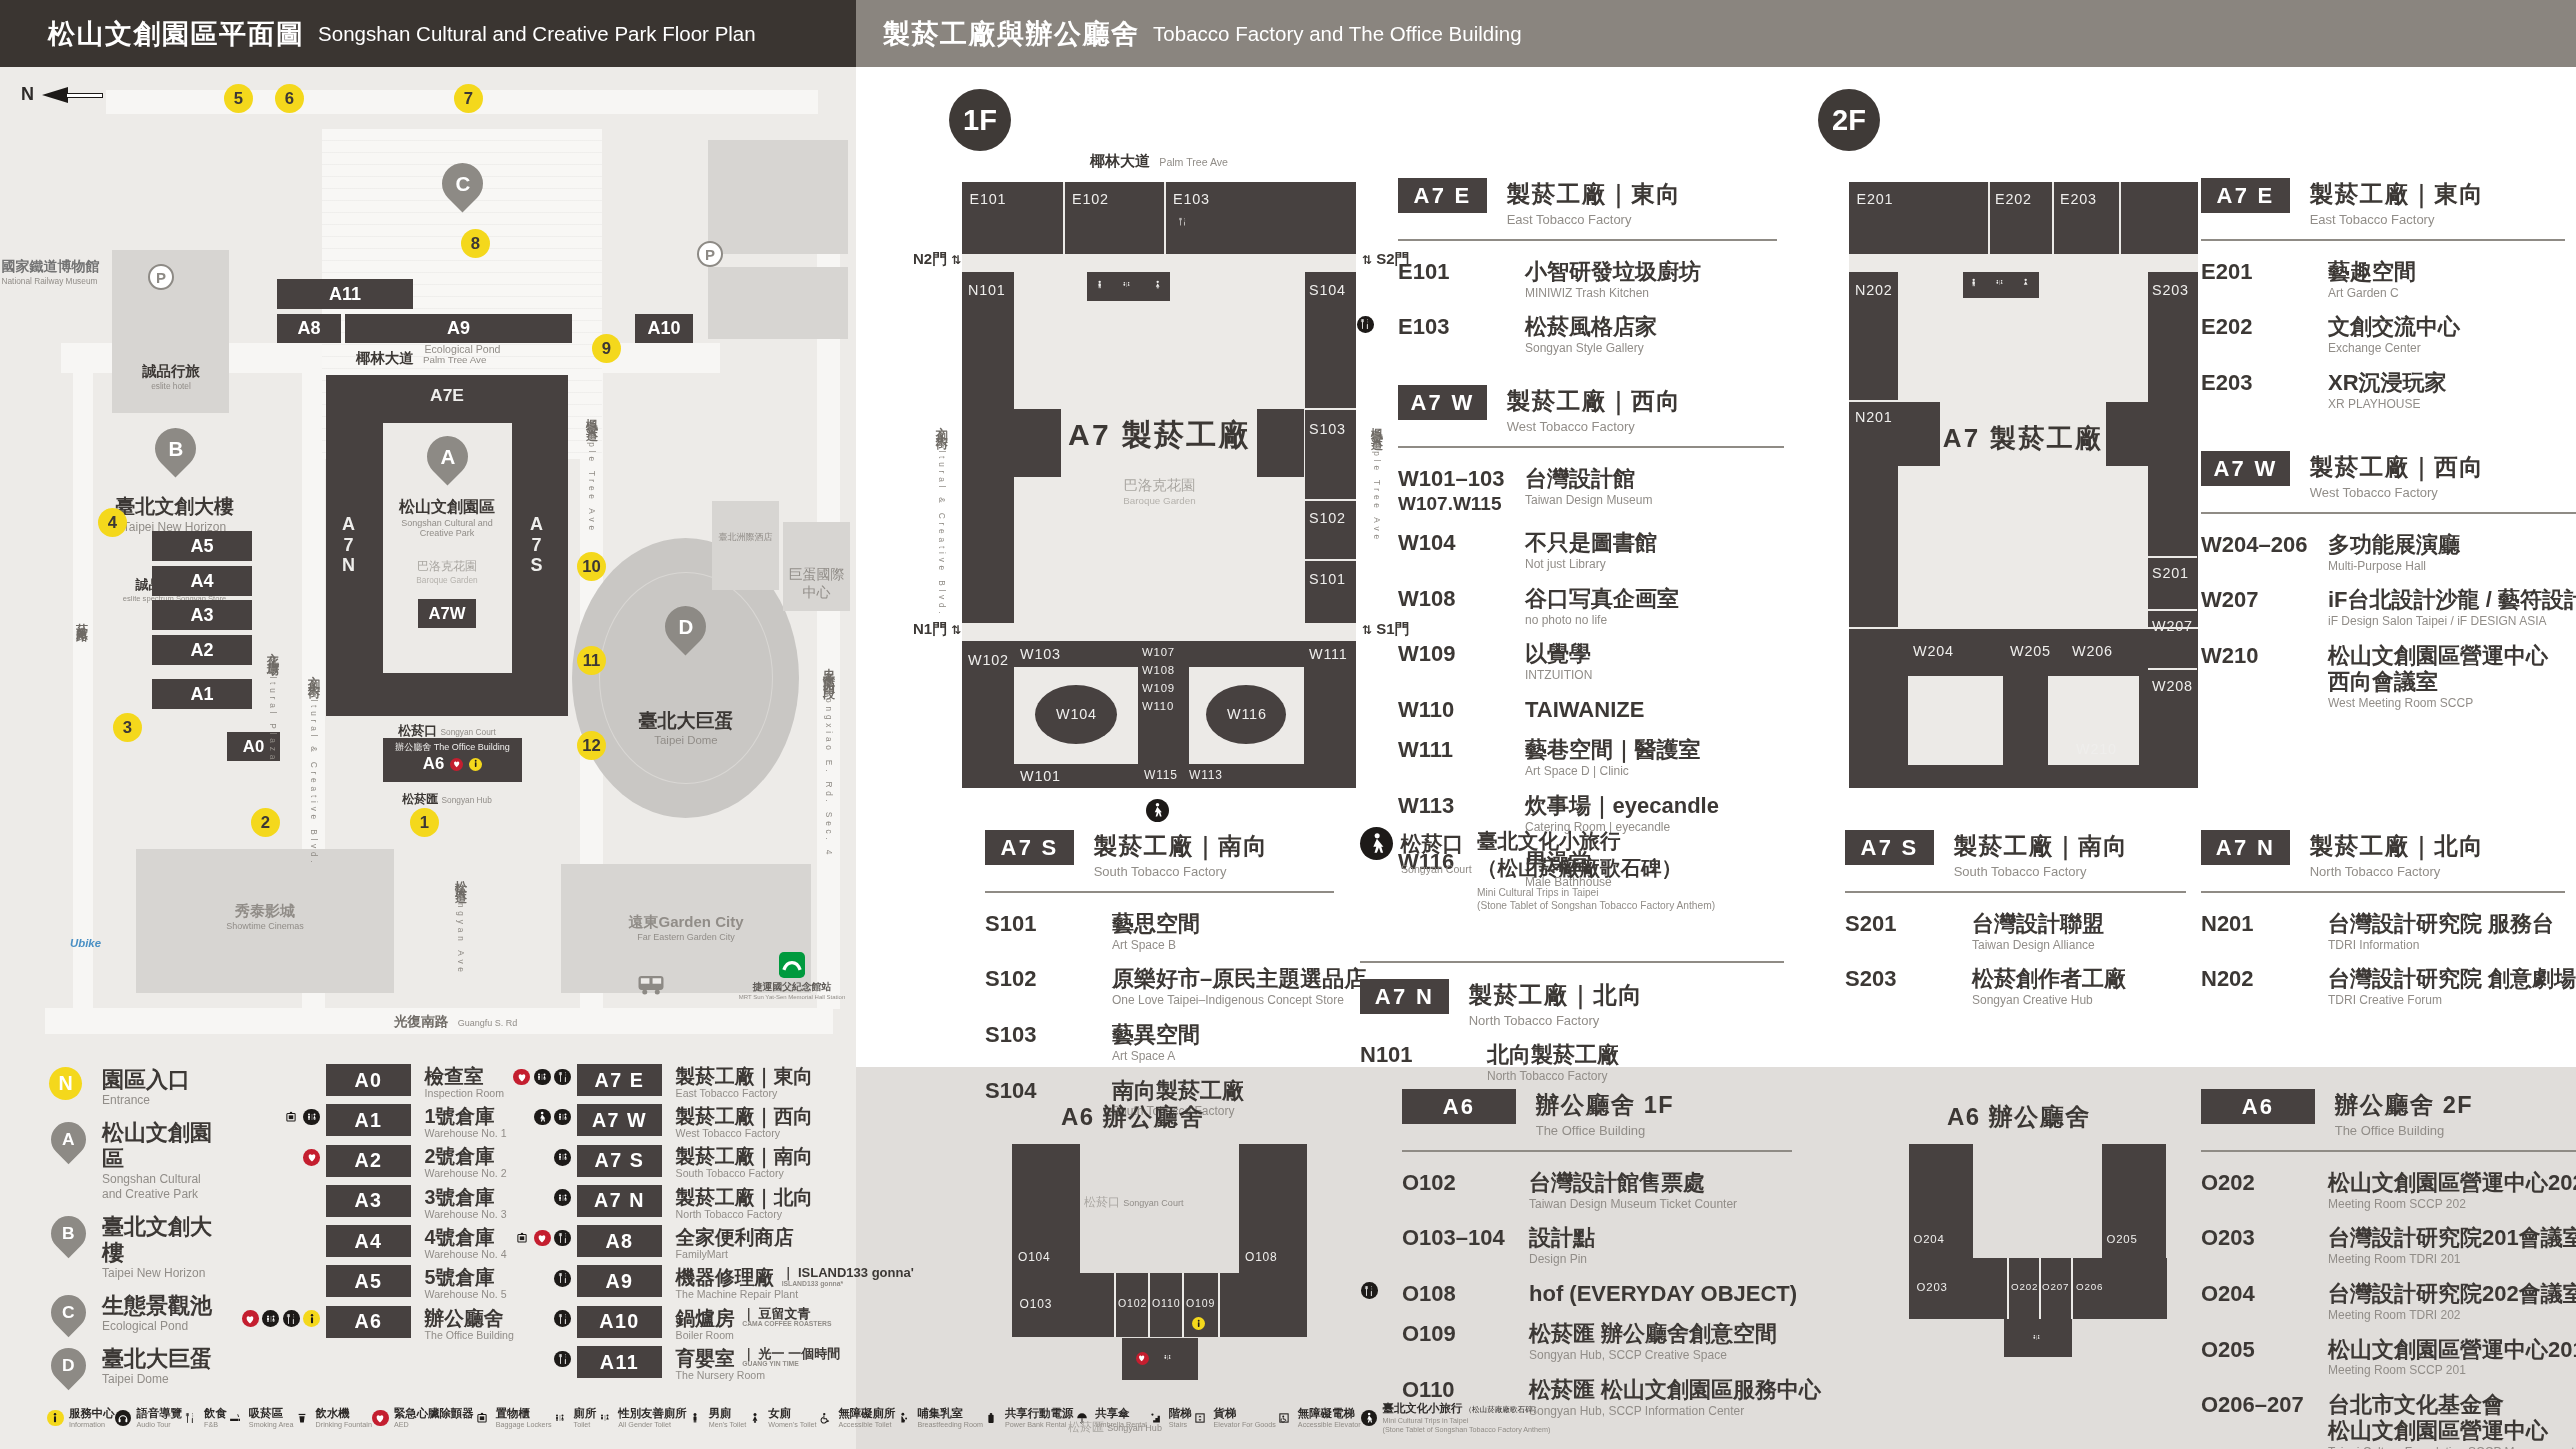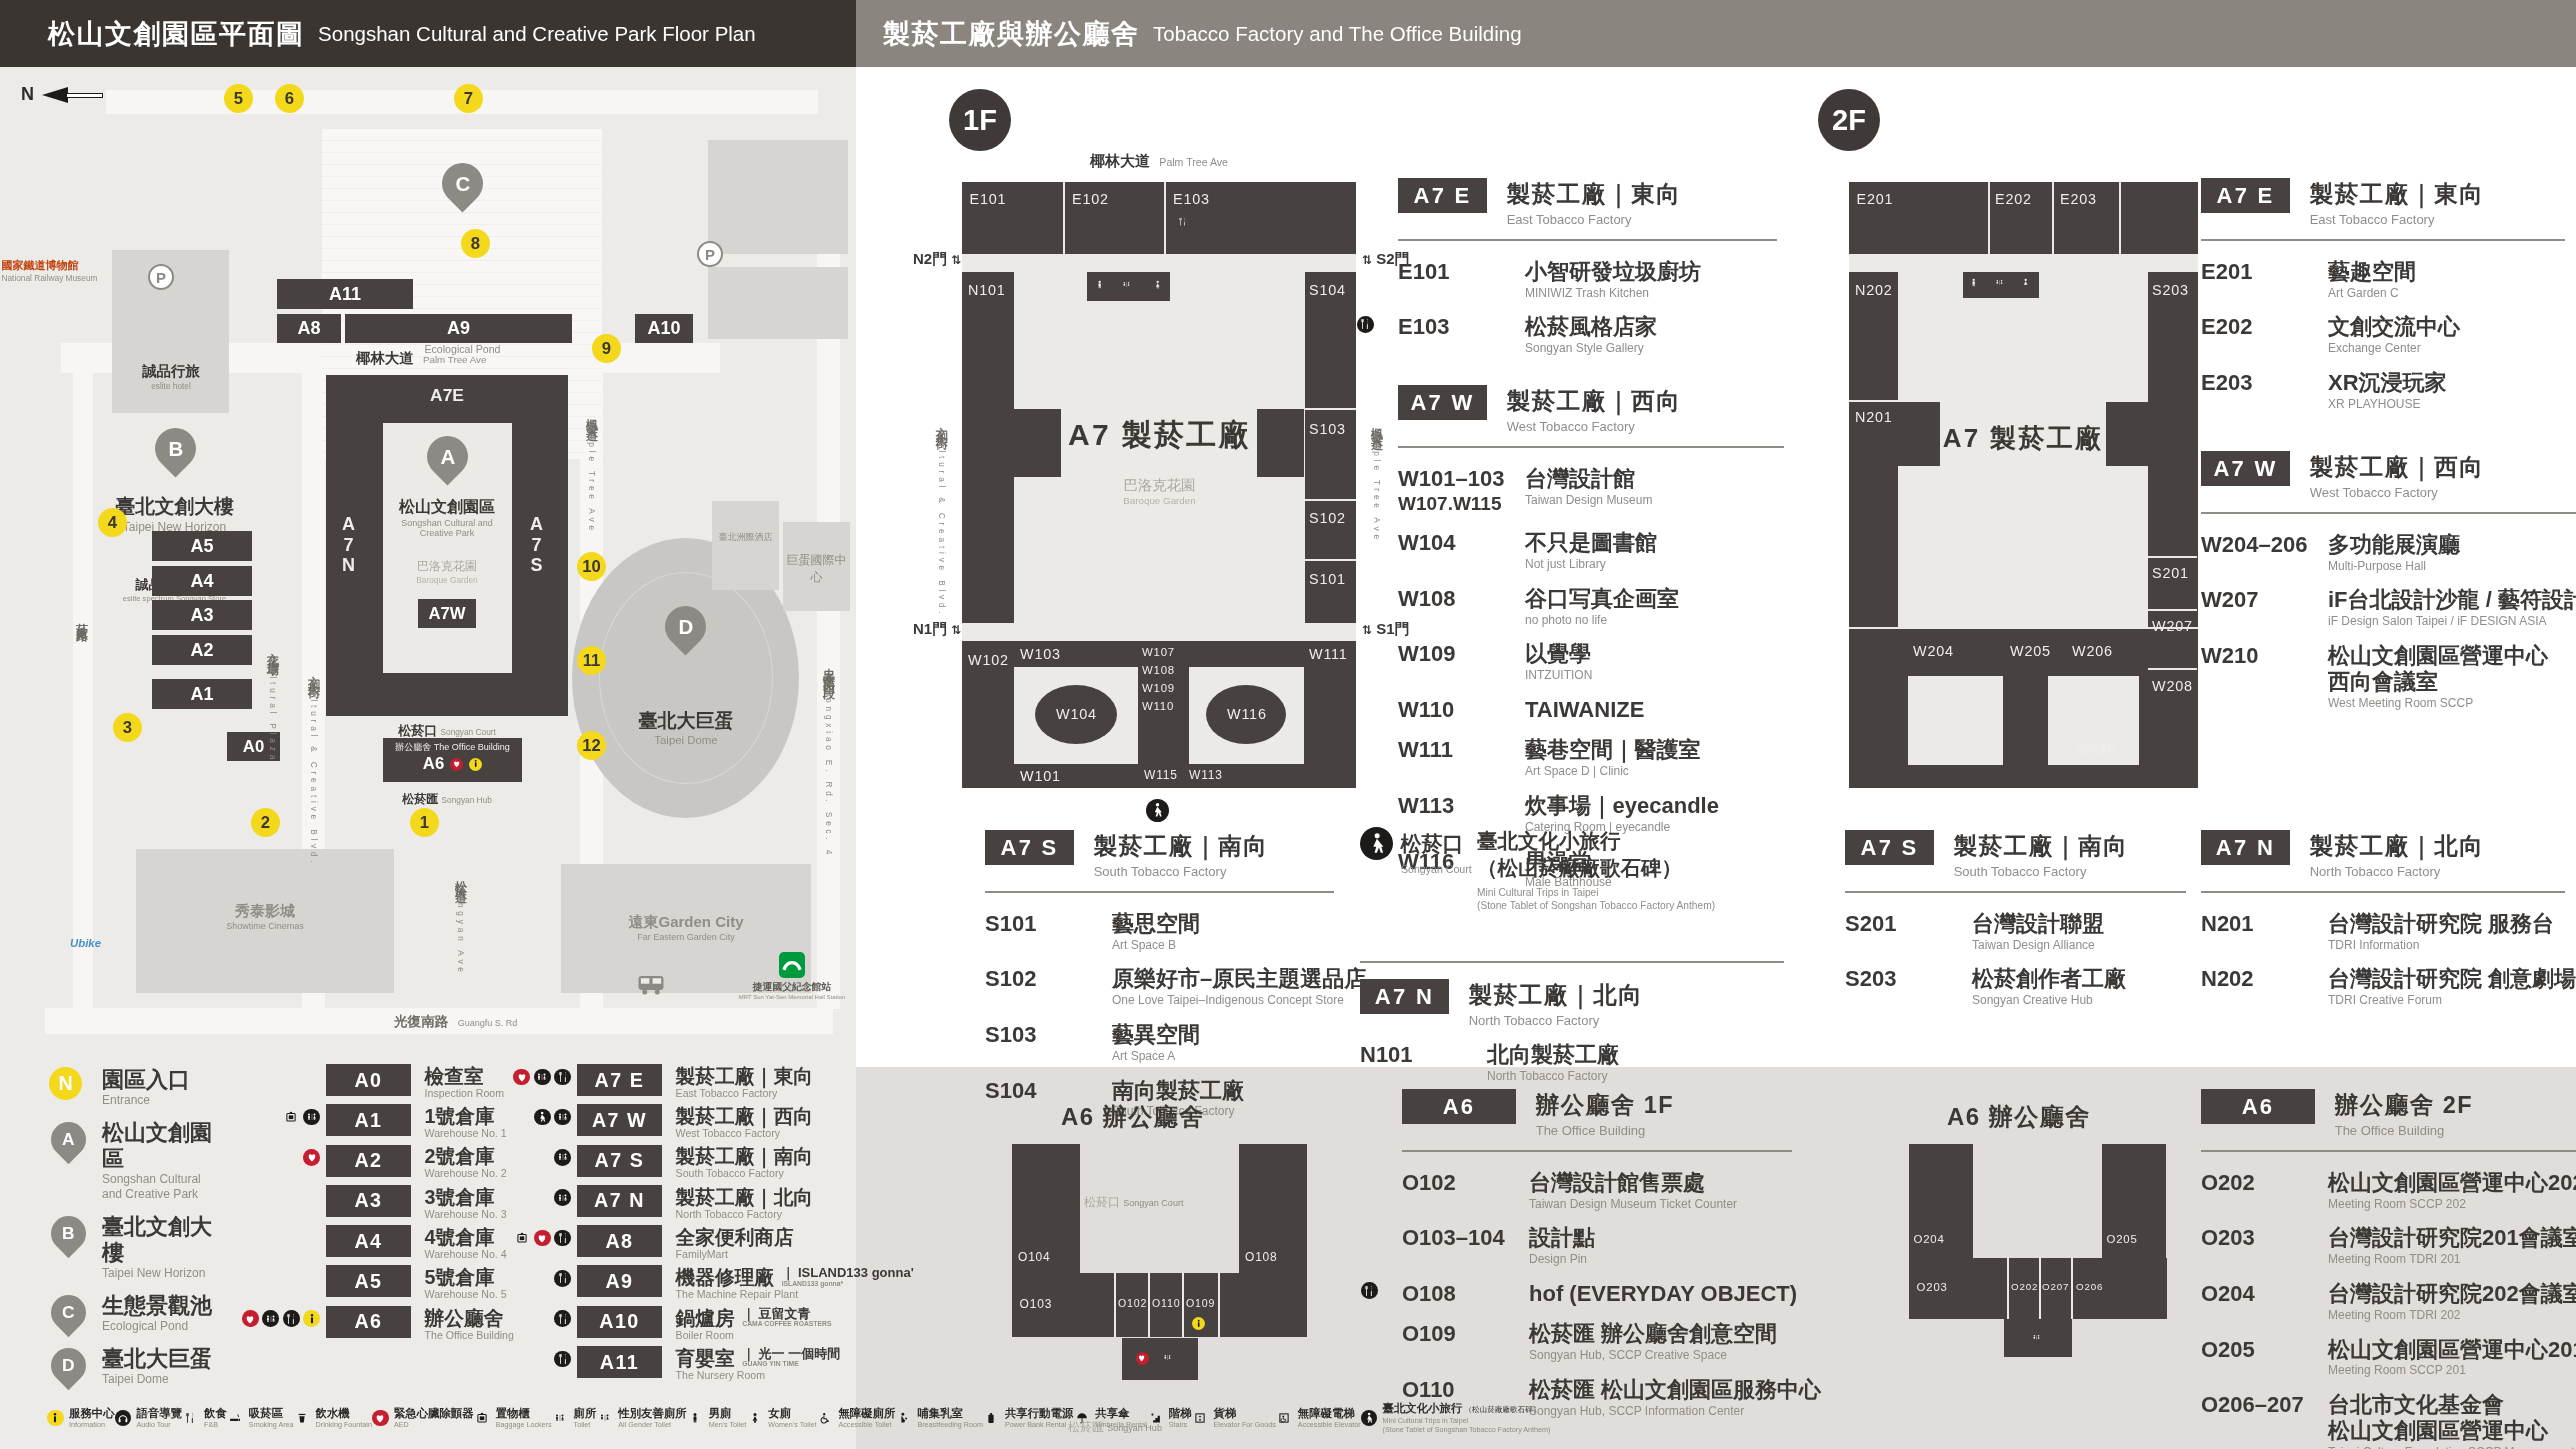--- a/index.html
+++ b/index.html
@@ -135,7 +135,7 @@
     </div>
 
     <div class="abs" style="left:1.5px;top:191px;width:114px">
-      <div class="zh" style="font-size:11px;color:#c2410c">國家鐵道博物館</div>
+      <div class="zh" style="font-size:14px;color:#737373">國家鐵道博物館</div>
       <div class="en" style="font-size:8.3px">National Railway Museum</div>
     </div>
 

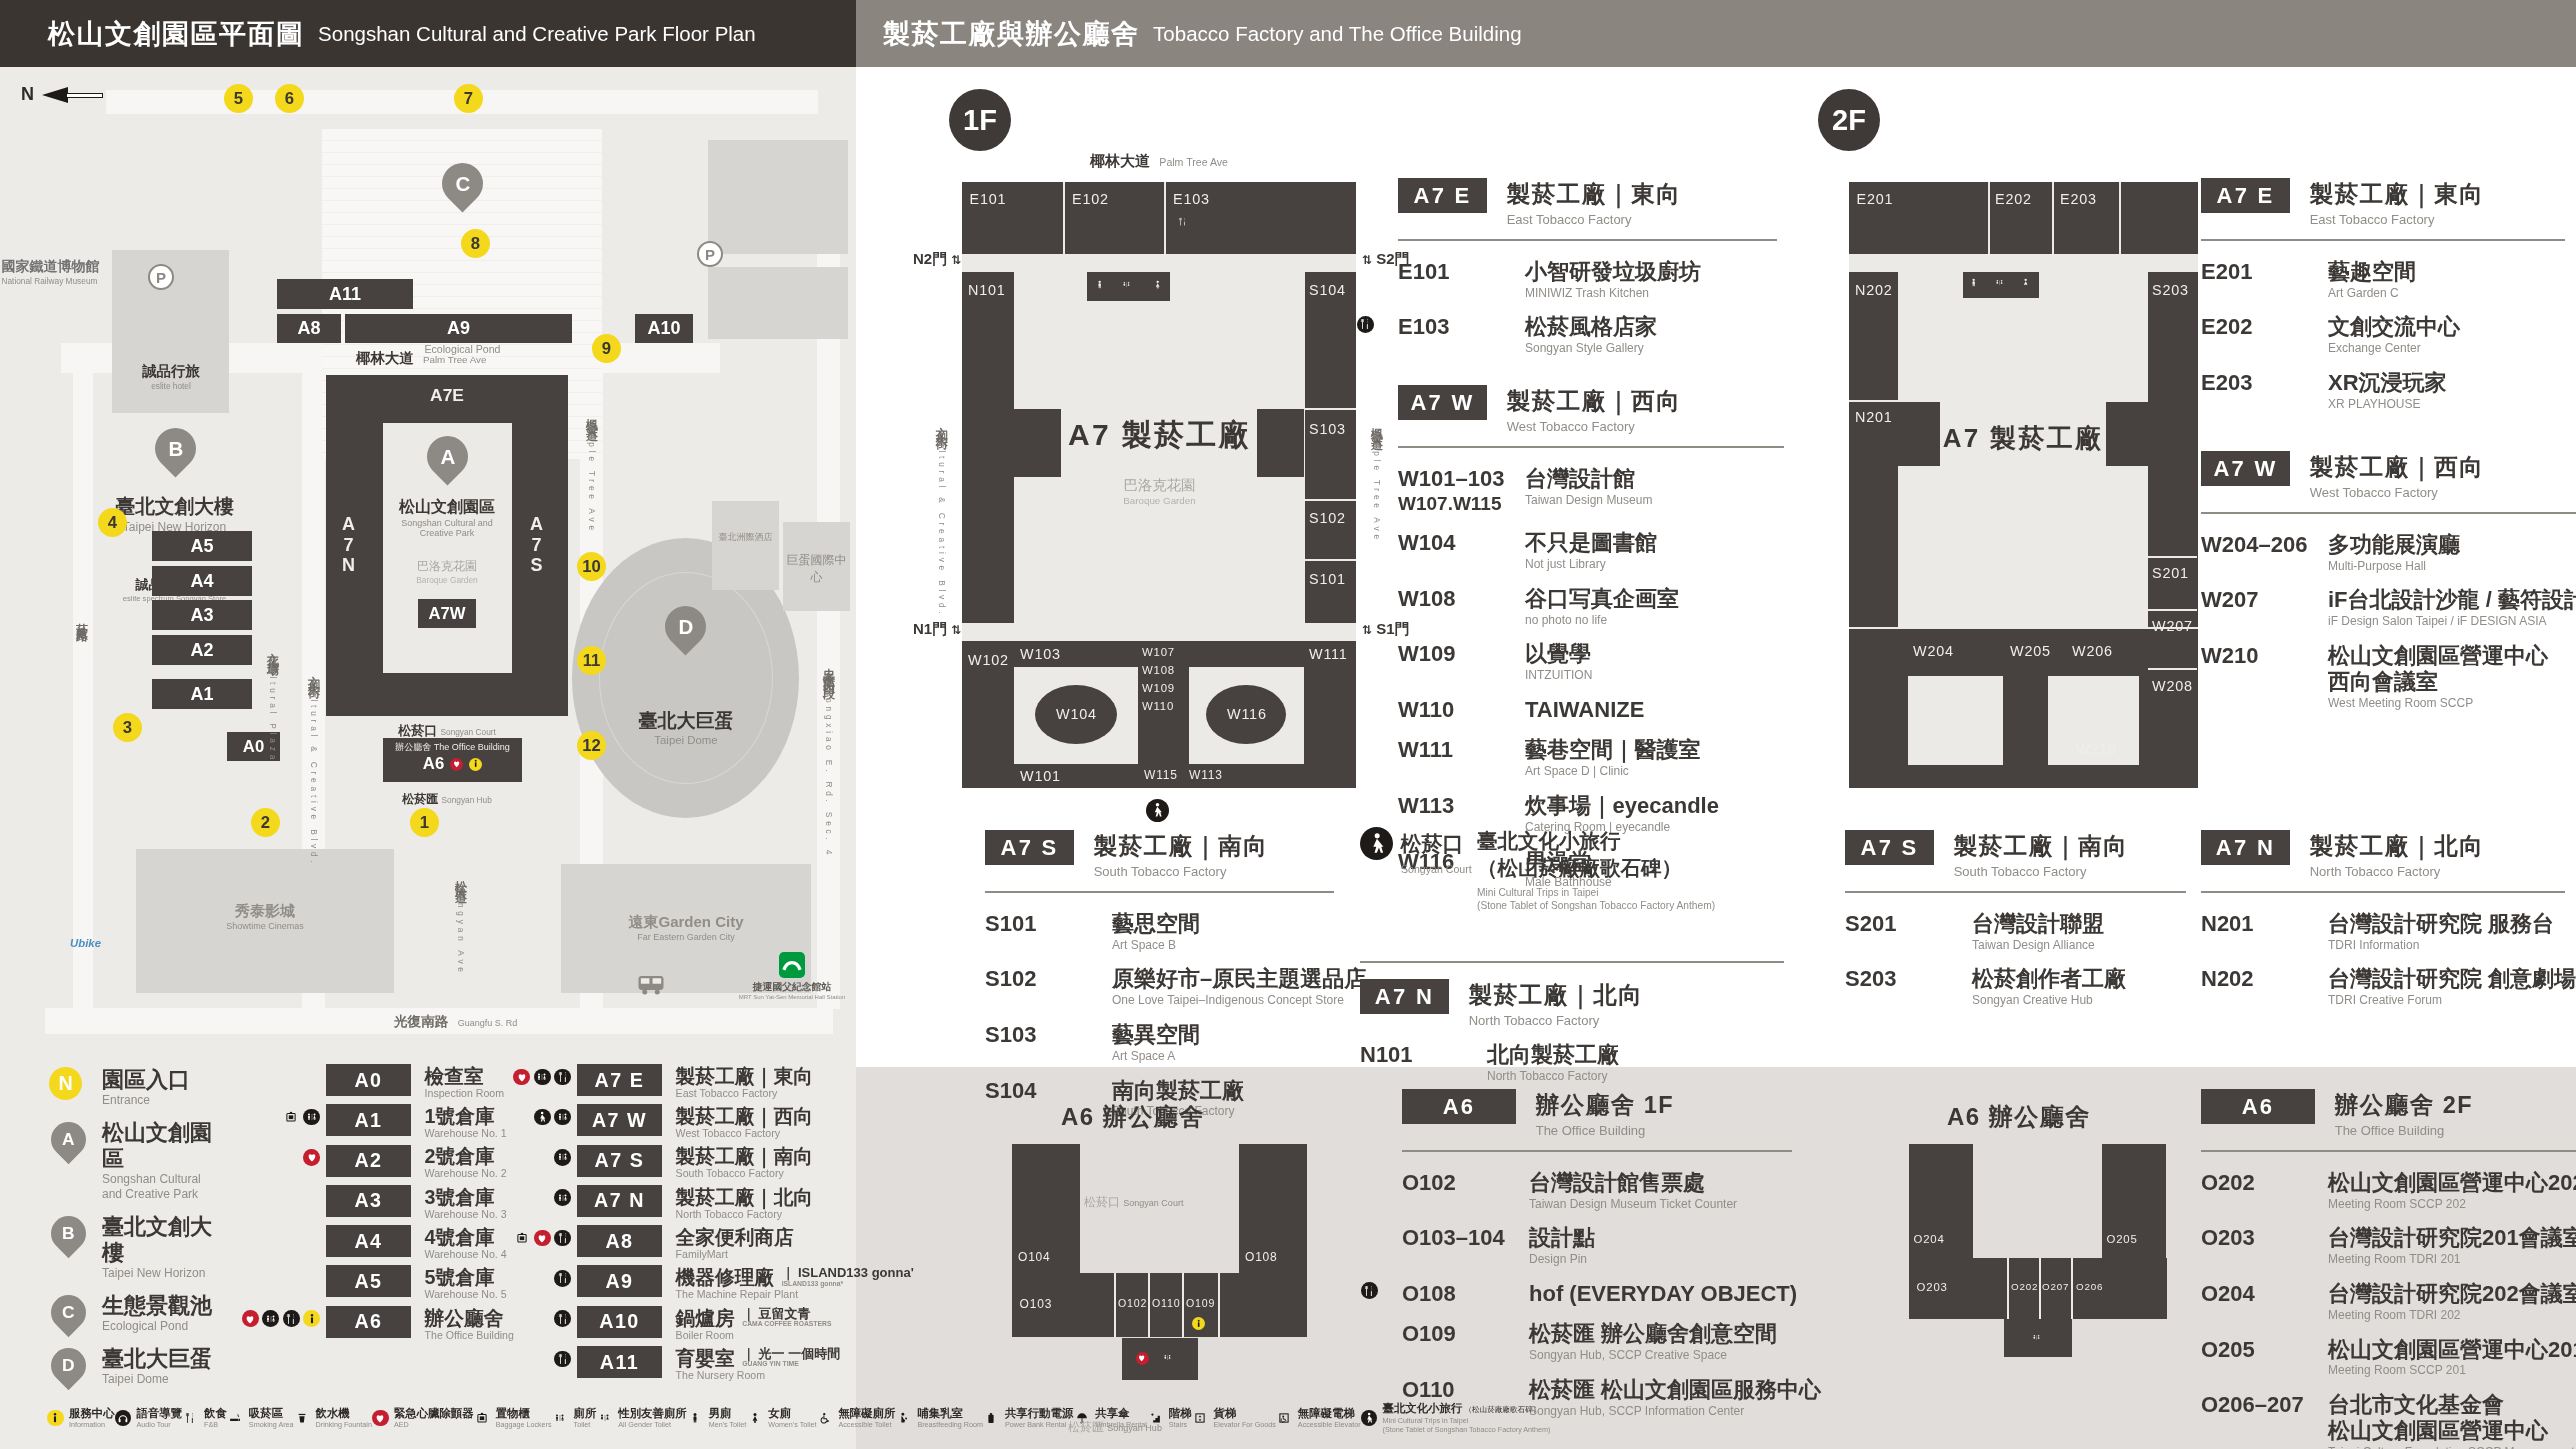--- a/index.html
+++ b/index.html
@@ -277,7 +277,7 @@
       <div class="ctr en" style="font-size:9px;padding-top:30px">臺北洲際酒店</div>
     </div>
     <div class="blk" style="left:783px;top:455px;width:67px;height:89px">
-      <div class="ctr en" style="font-size:12px;padding-top:30px">巨蛋國際中心</div>
+      <div class="ctr en" style="font-size:14px;padding-top:44px">巨蛋國際中心</div>
     </div>
 
     <div class="blk" style="left:136px;top:782px;width:258px;height:144px">

